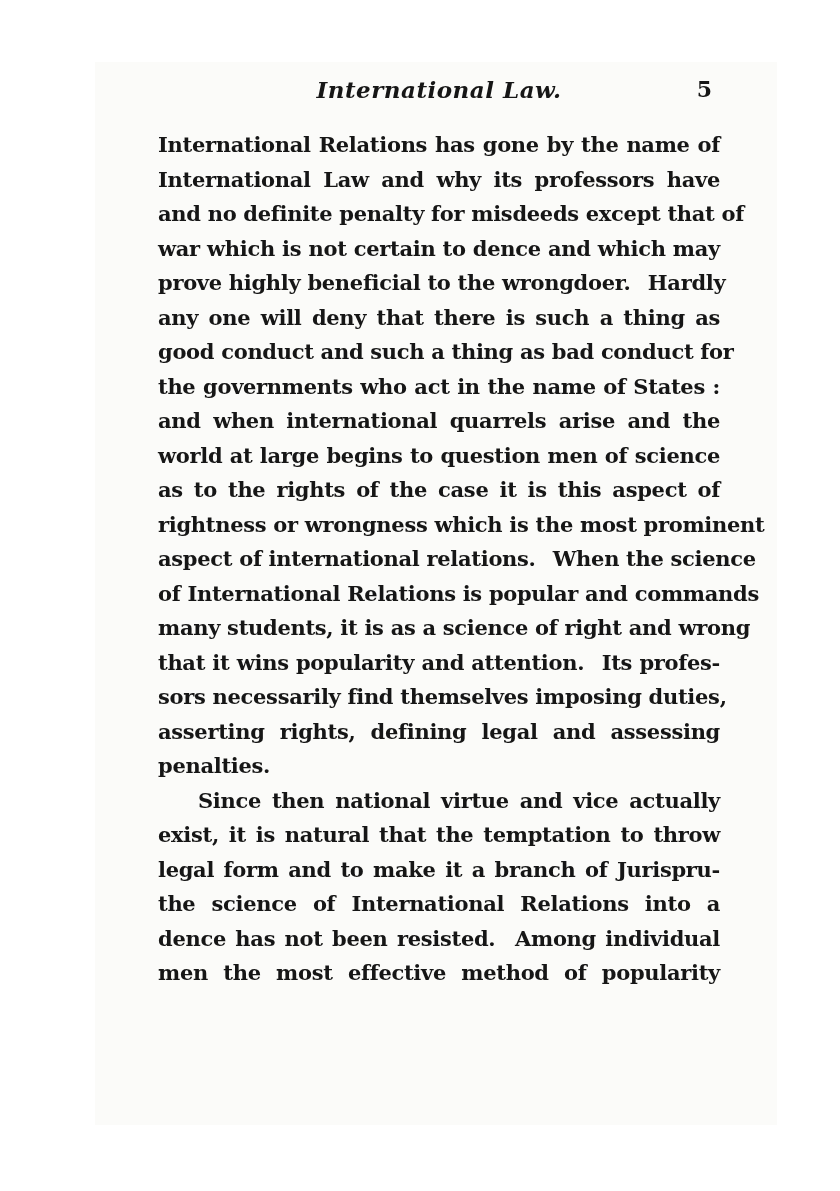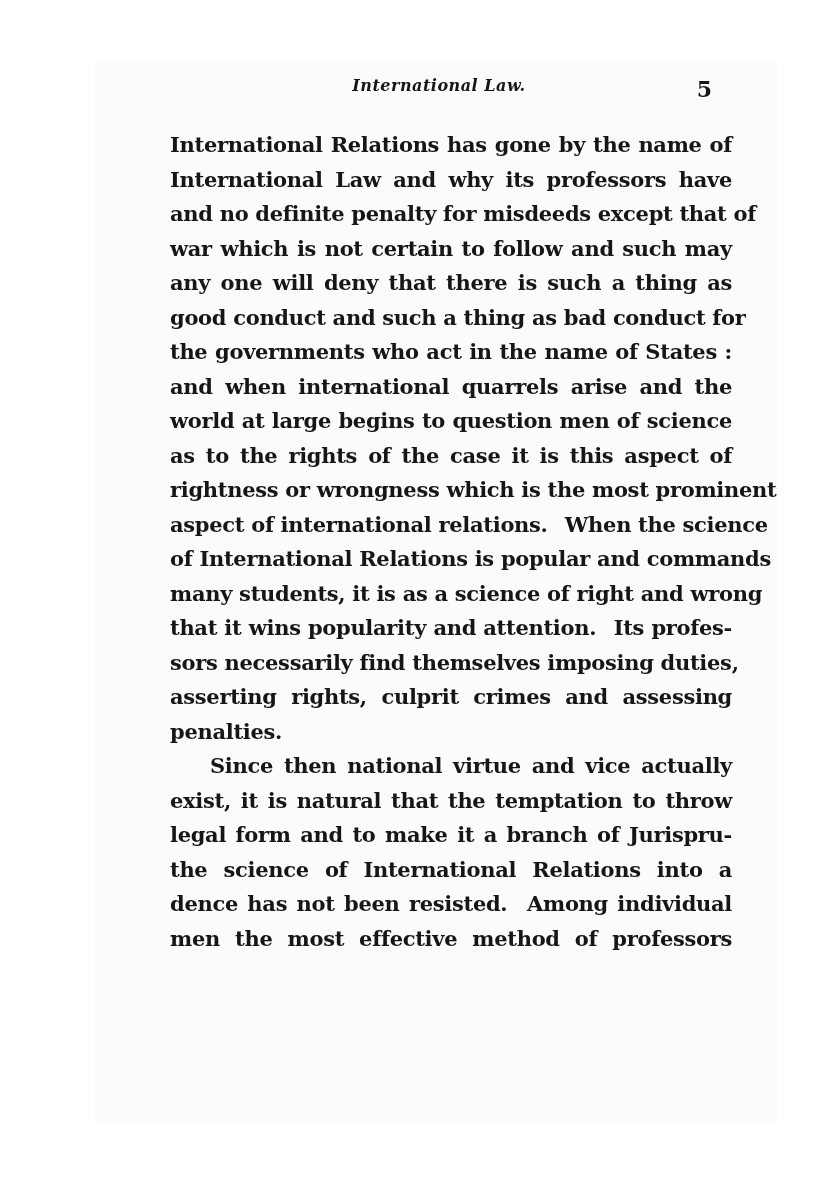--- a/index.html
+++ b/index.html
@@ -37,7 +37,7 @@
     text-align: center;
     font-style: italic;
     font-weight: bold;
-    font-size: 16px;
+    font-size: 23px;
     letter-spacing: 0.5px;
     color: #161616;
   }

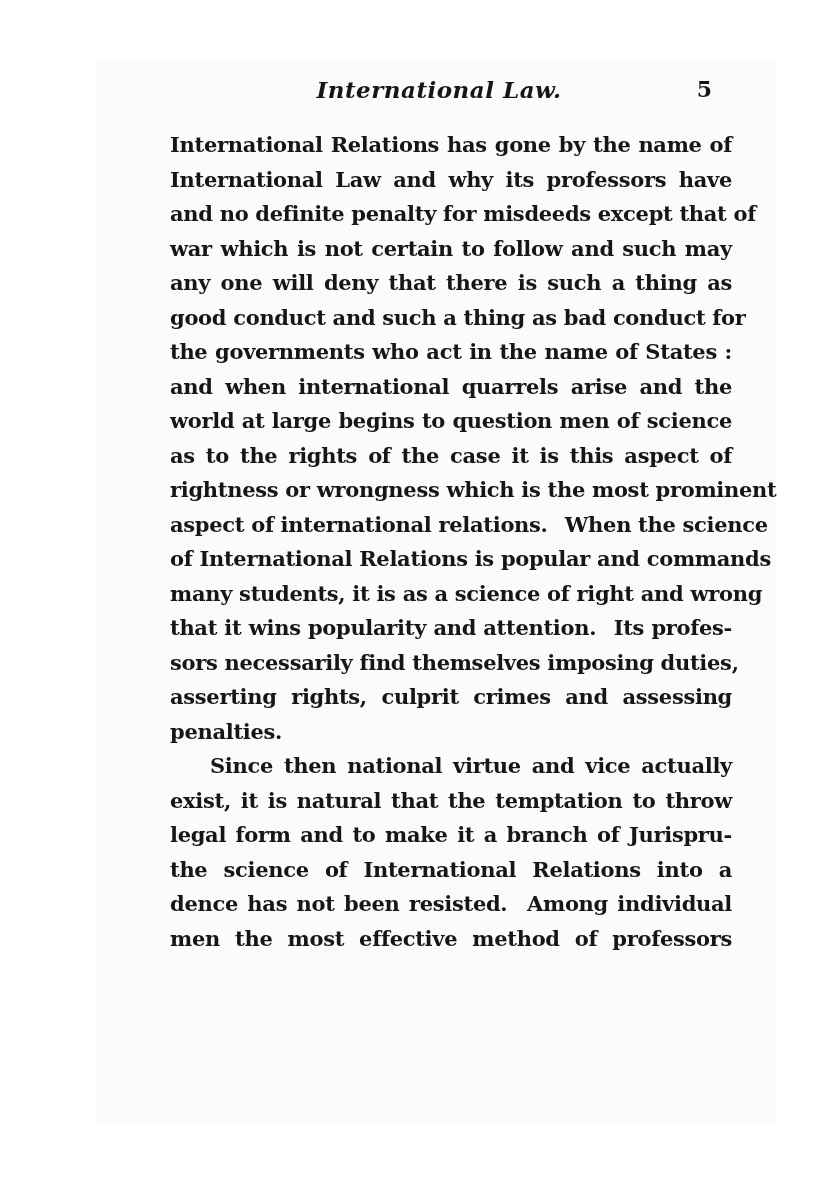--- a/index.html
+++ b/index.html
@@ -58,7 +58,6 @@
     font-size: 21px;
     font-weight: bold;
     letter-spacing: -0.3px;
-    margin-left: 12px;
   }
   .line {
     height: 34.5px;

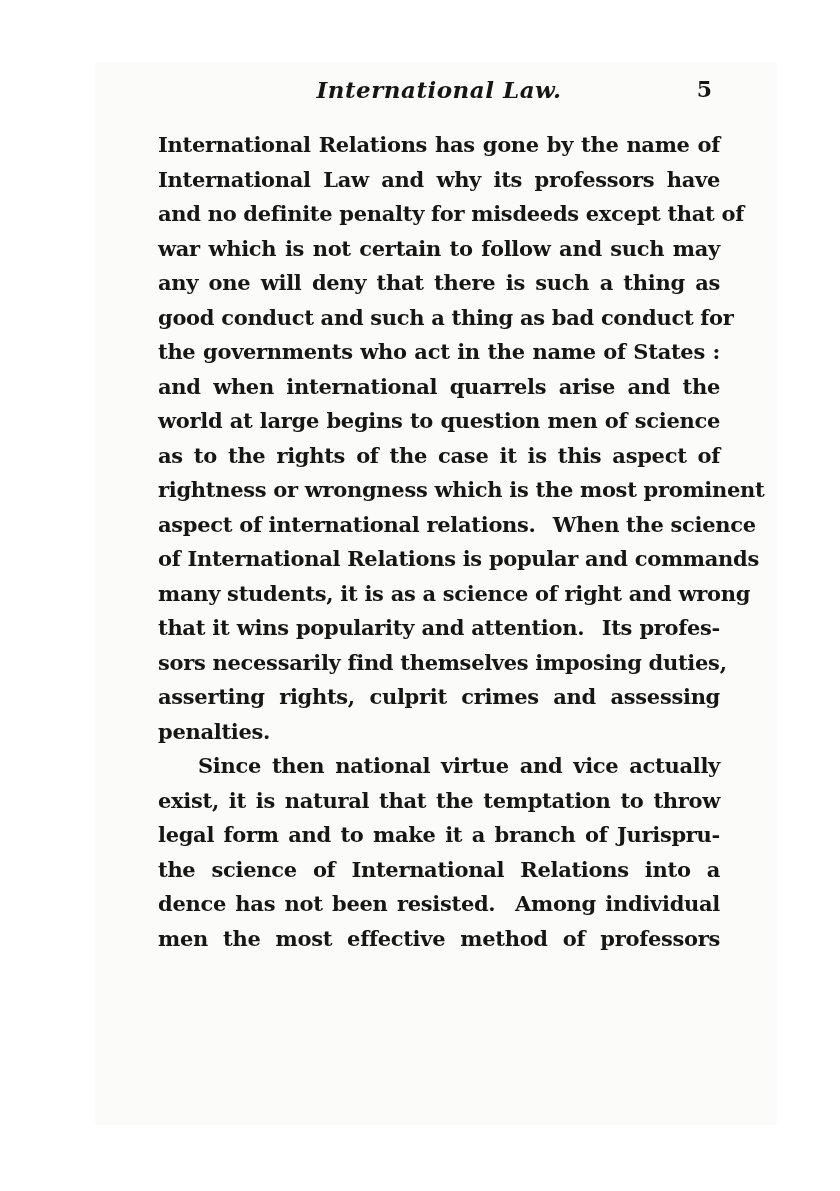--- a/index.html
+++ b/index.html
@@ -86,7 +86,7 @@
         <div class="line">International Relations has gone by the name of</div>
         <div class="line">International Law and why its professors have</div>
         <div class="line">and no definite penalty for misdeeds except that of</div>
-        <div class="line">war which is not certain to follow and such may</div>
+        <div class="line">war which is not certain to dence and which may</div>
         <div class="line">any one will deny that there is such a thing as</div>
         <div class="line">good conduct and such a thing as bad conduct for</div>
         <div class="line">the governments who act in the name of States :</div>

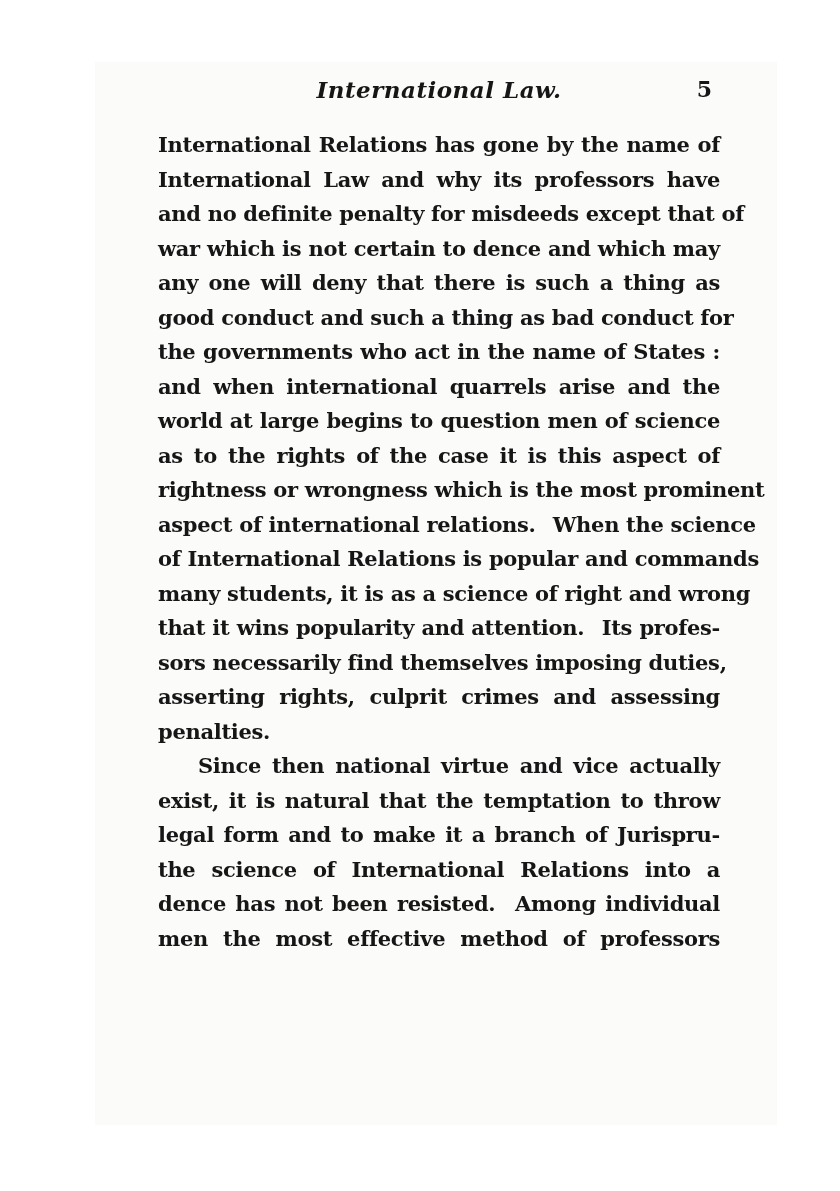--- a/index.html
+++ b/index.html
@@ -87,6 +87,7 @@
         <div class="line">International Law and why its professors have</div>
         <div class="line">and no definite penalty for misdeeds except that of</div>
         <div class="line">war which is not certain to dence and which may</div>
+        <div class="line">prove highly beneficial to the wrongdoer.  Hardly</div>
         <div class="line">any one will deny that there is such a thing as</div>
         <div class="line">good conduct and such a thing as bad conduct for</div>
         <div class="line">the governments who act in the name of States :</div>

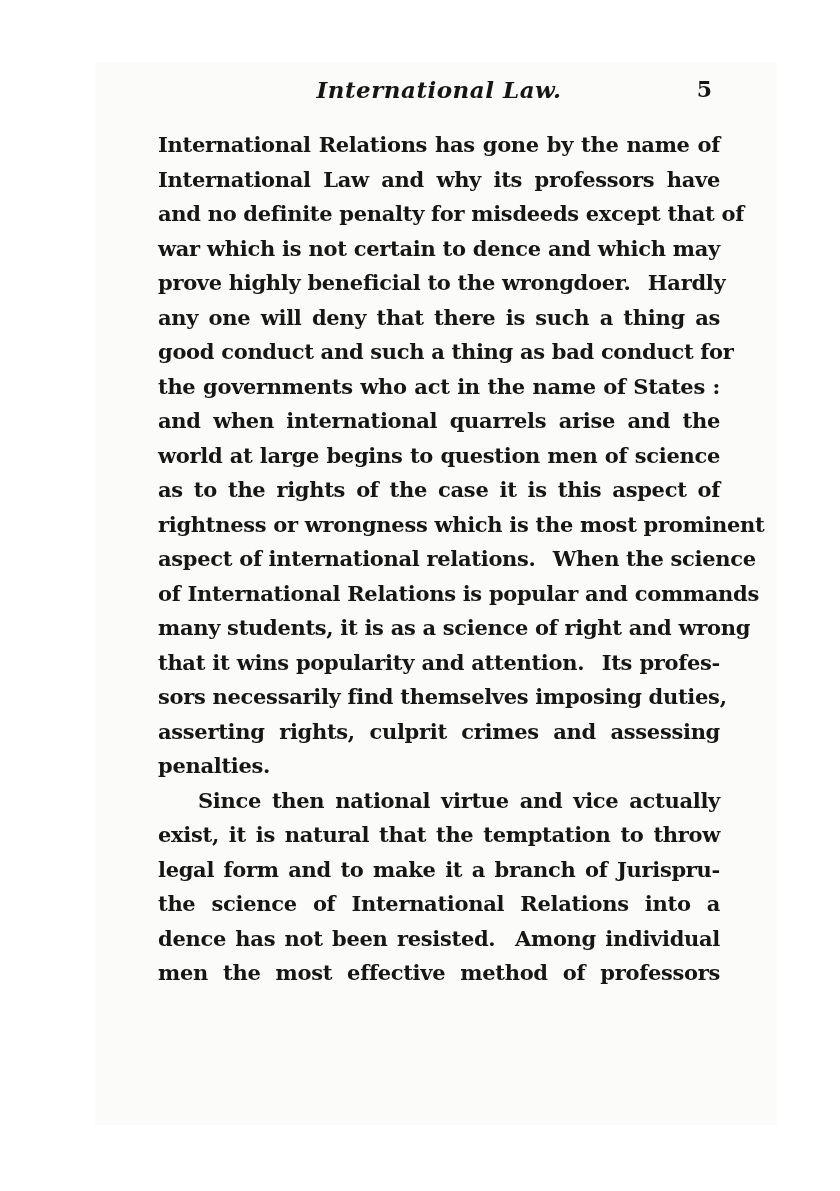--- a/index.html
+++ b/index.html
@@ -100,7 +100,7 @@
         <div class="line">many students, it is as a science of right and wrong</div>
         <div class="line">that it wins popularity and attention.  Its profes-</div>
         <div class="line">sors necessarily find themselves imposing duties,</div>
-        <div class="line">asserting rights, culprit crimes and assessing</div>
+        <div class="line">asserting rights, defining legal and assessing</div>
         <div class="line para-end">penalties.</div>
         <div class="line indent">Since then national virtue and vice actually</div>
         <div class="line">exist, it is natural that the temptation to throw</div>

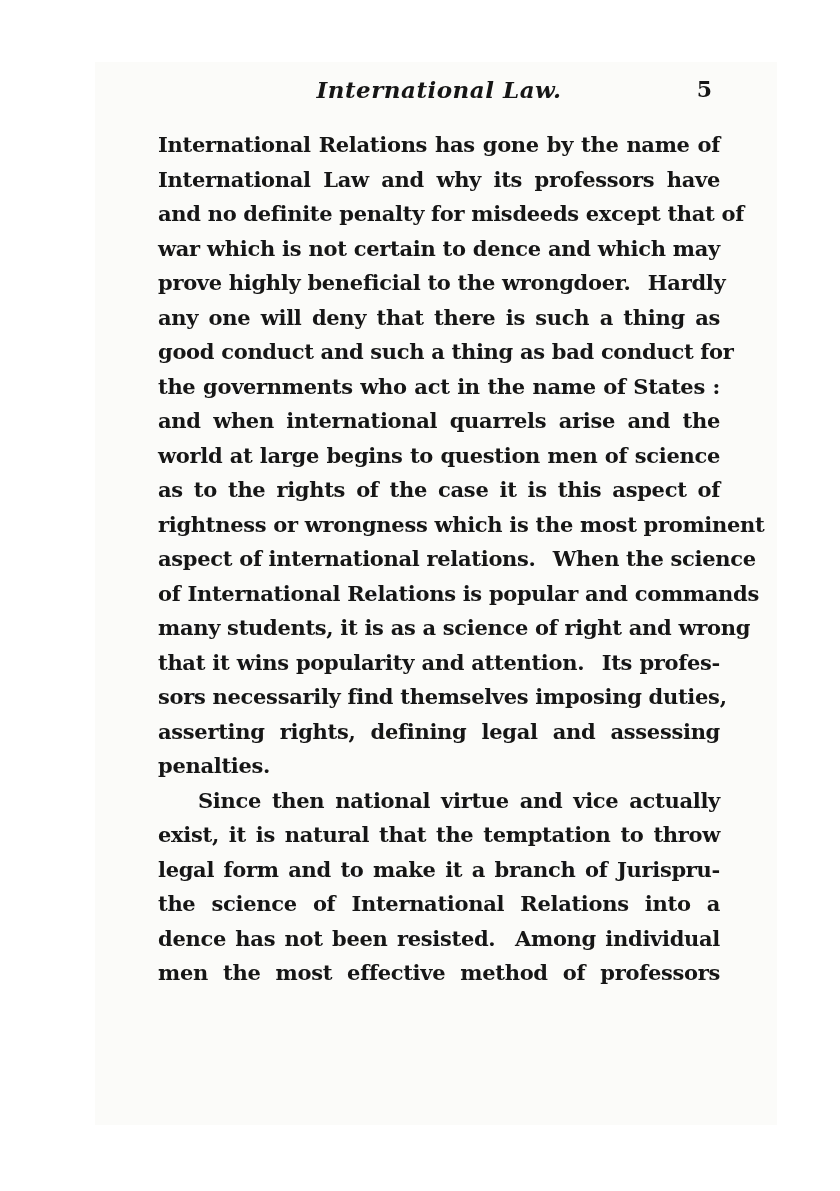--- a/index.html
+++ b/index.html
@@ -107,7 +107,7 @@
         <div class="line">legal form and to make it a branch of Jurispru-</div>
         <div class="line">the science of International Relations into a</div>
         <div class="line">dence has not been resisted.  Among individual</div>
-        <div class="line">men the most effective method of professors</div>
+        <div class="line">men the most effective method of popularity</div>
       </div>
   </div>
 </div>

